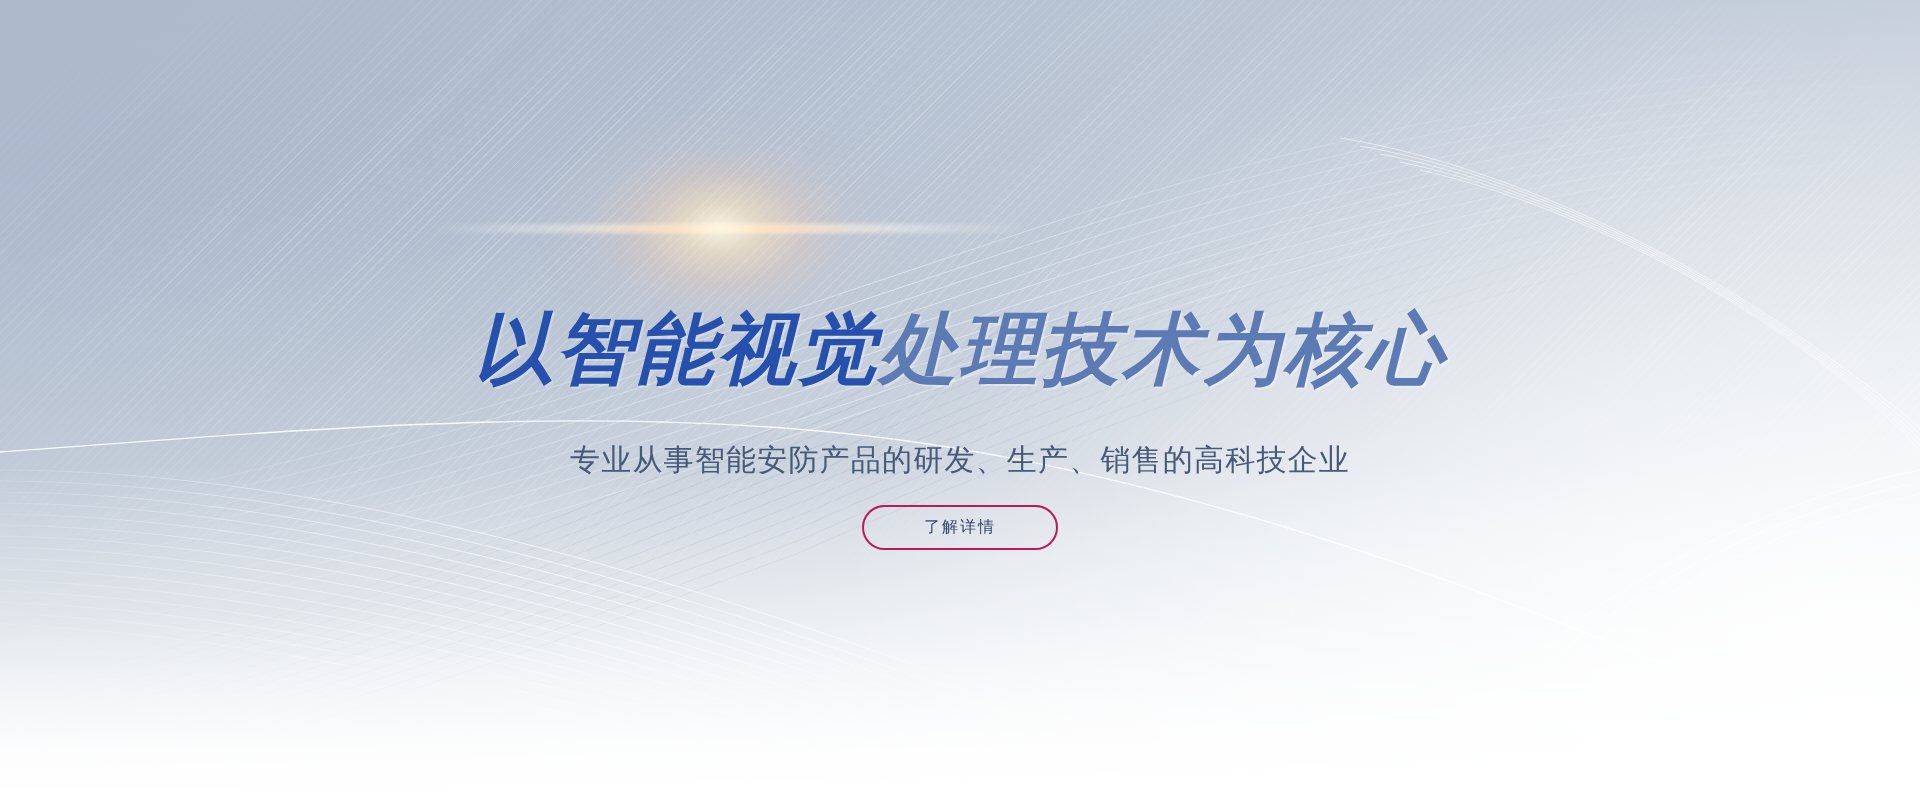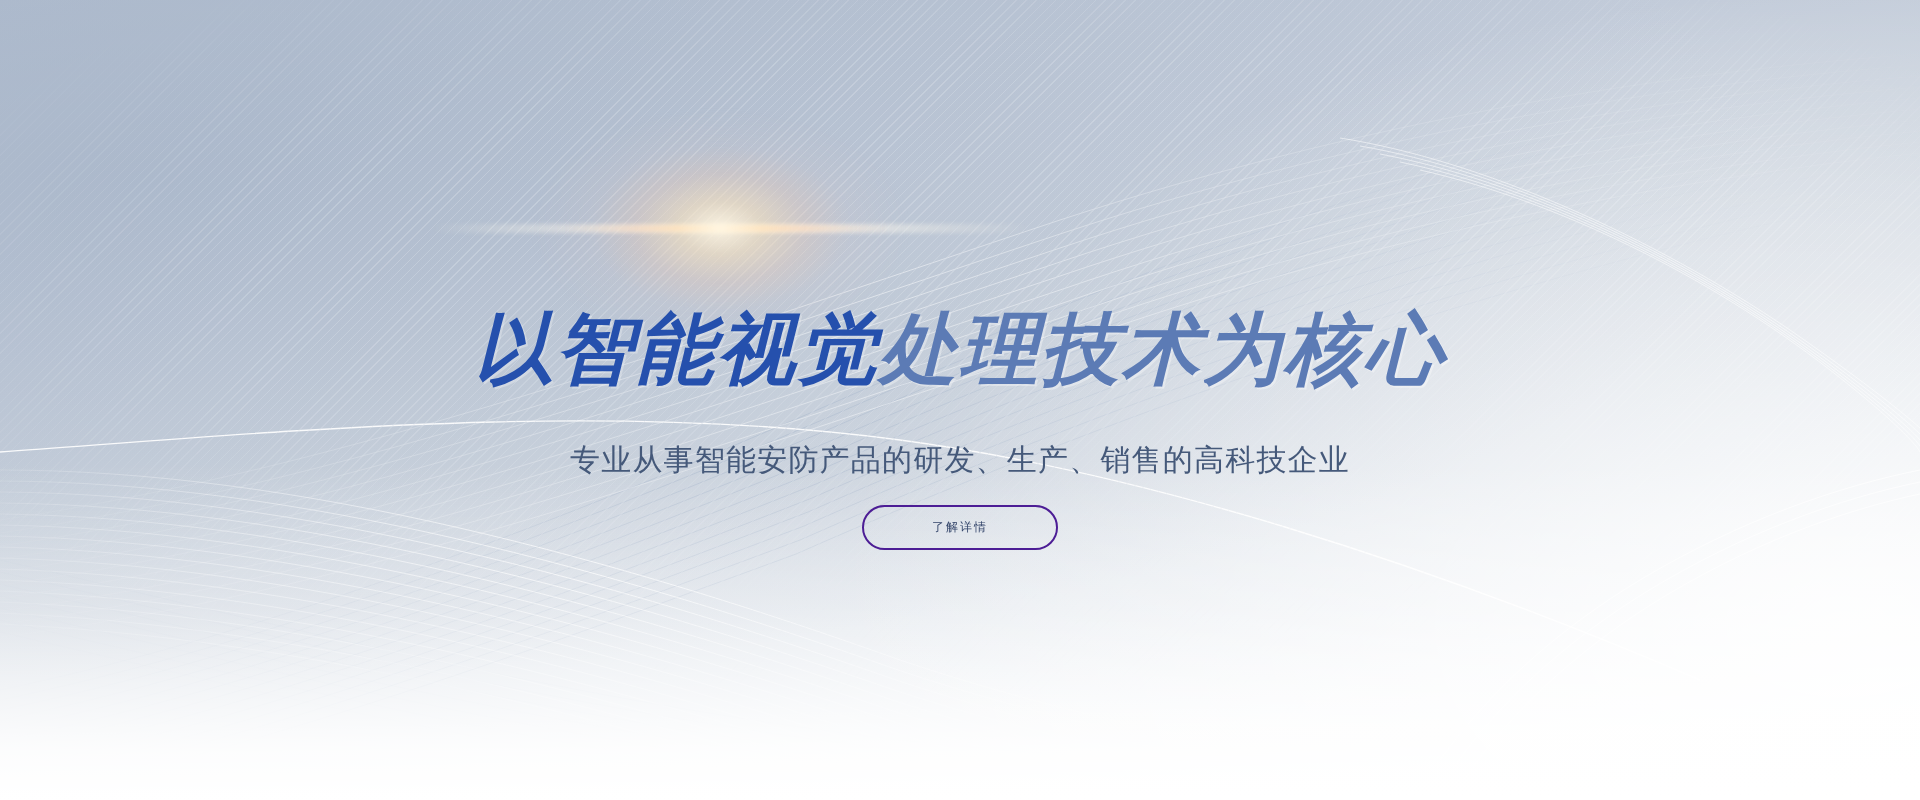--- a/index.html
+++ b/index.html
@@ -199,11 +199,11 @@
     width: 196px;
     height: 45px;
     box-sizing: border-box;
-    border: 2px solid #4c1d95;
+    border: 2px solid #be185d;
     border-radius: 999px;
     background: transparent;
     color: #33456a;
-    font-size: 12px;
+    font-size: 16px;
     letter-spacing: 2px;
     font-family: inherit;
     cursor: pointer;

